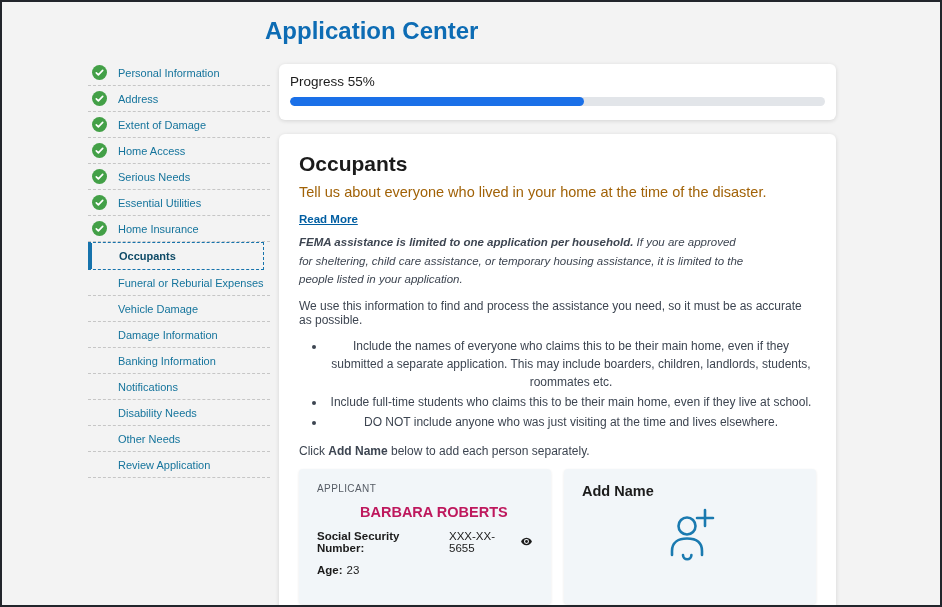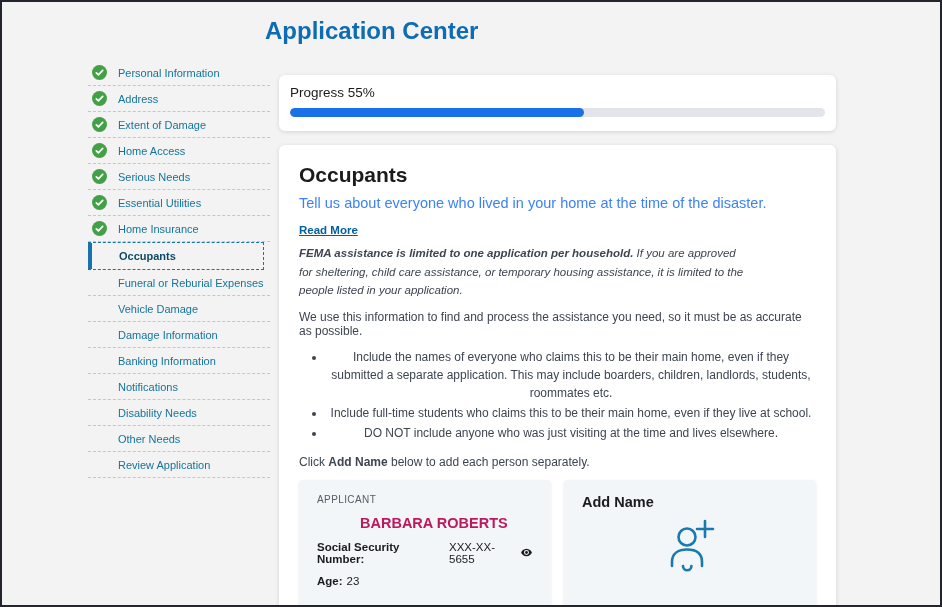--- a/index.html
+++ b/index.html
@@ -37,7 +37,7 @@
     margin:16px 0 0 -14px; line-height:1.1;
   }
   .card { background:#fff; border-radius:6px; box-shadow:0 1px 4px rgba(0,0,0,.13); }
-  .progress-card { margin-top:31px; padding:10px 11px 14px; }
+  .progress-card { margin-top:20px; padding:10px 11px 14px; }
   .progress-label { font-size:13.5px; color:#1b1b1b; }
   .progress-track { margin-top:8px; height:9px; background:#e2e5e9; border-radius:5px; overflow:hidden; }
   .progress-fill { height:100%; width:0; background:#1a70e8; border-radius:5px; }

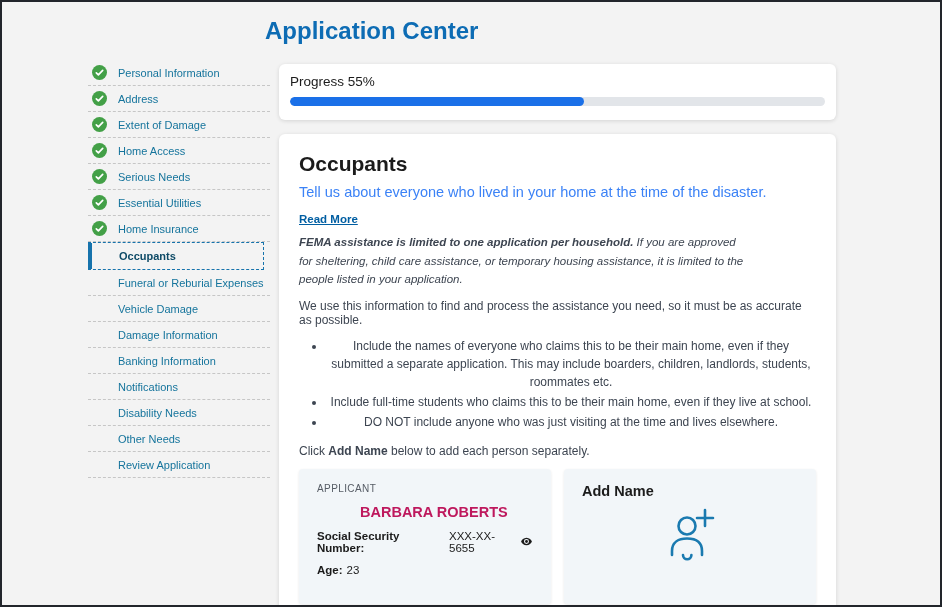--- a/index.html
+++ b/index.html
@@ -43,7 +43,7 @@
   .progress-fill { height:100%; width:0; background:#1a70e8; border-radius:5px; }
   .content-card { margin-top:14px; padding:12px 20px 24px; }
   .h2 { font-size:21px; font-weight:bold; color:#1b1b1b; margin-top:6px; }
-  .sub { font-size:14.5px; color:#3b82f6; margin-top:8px; }
+  .sub { font-size:14.5px; color:#a16207; margin-top:8px; }
   .read-more {
     display:inline-block; margin-top:13px;
     font-size:11.5px; font-weight:bold; color:#005ea2;

